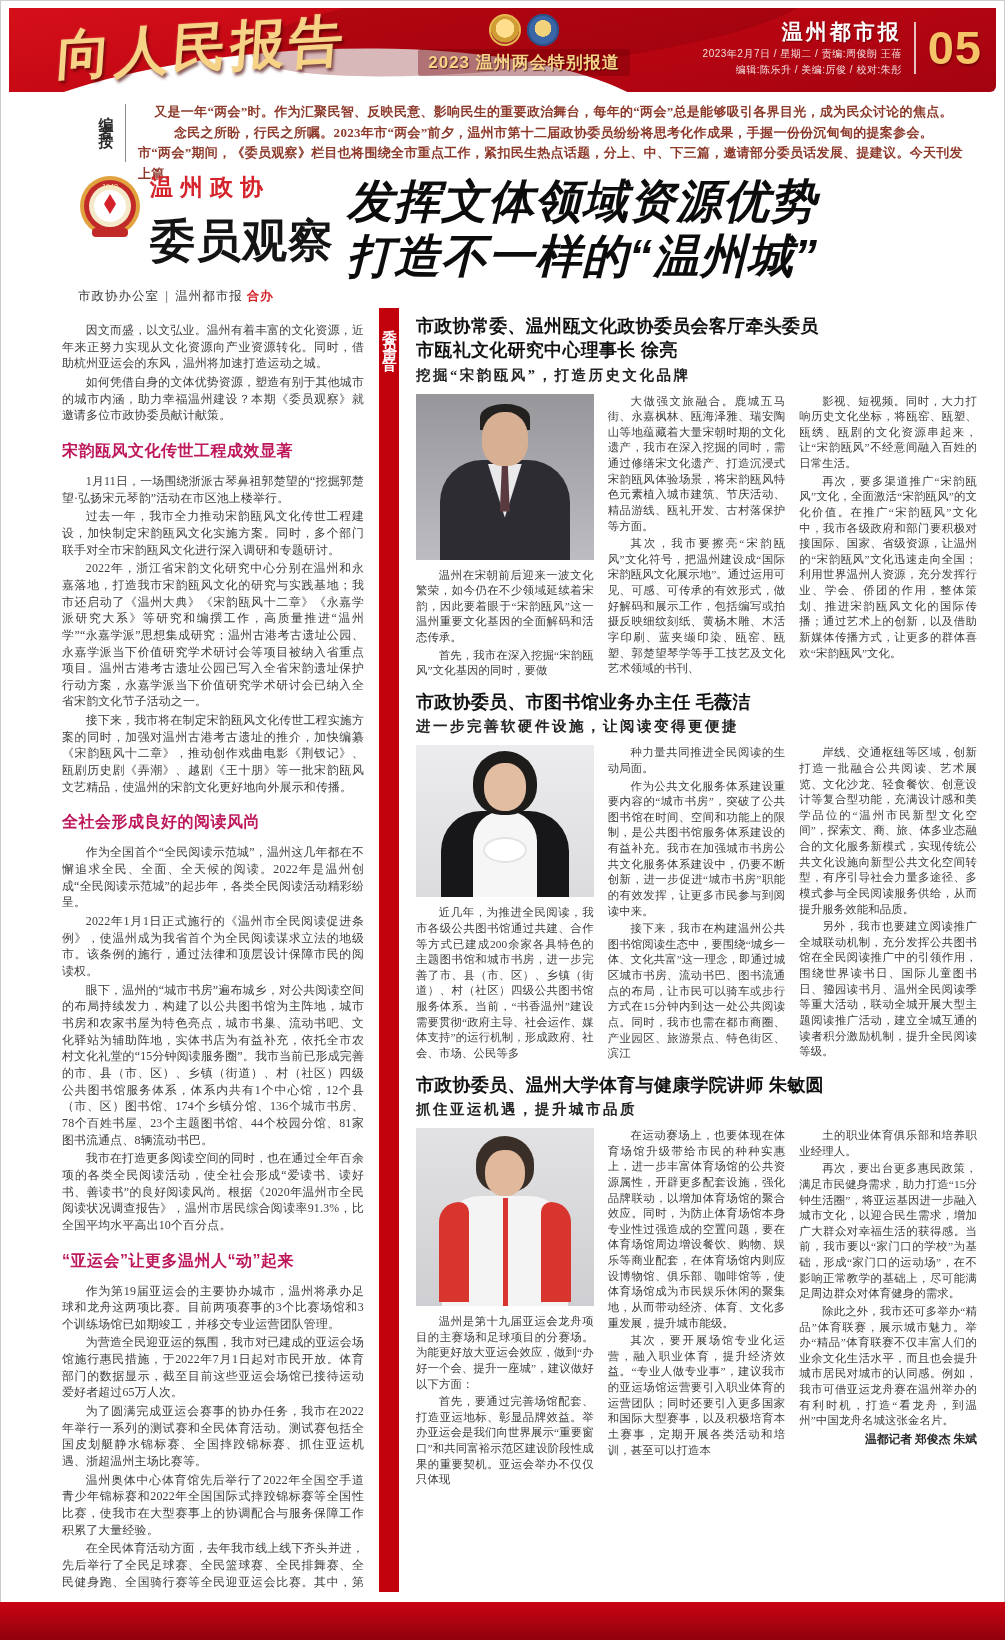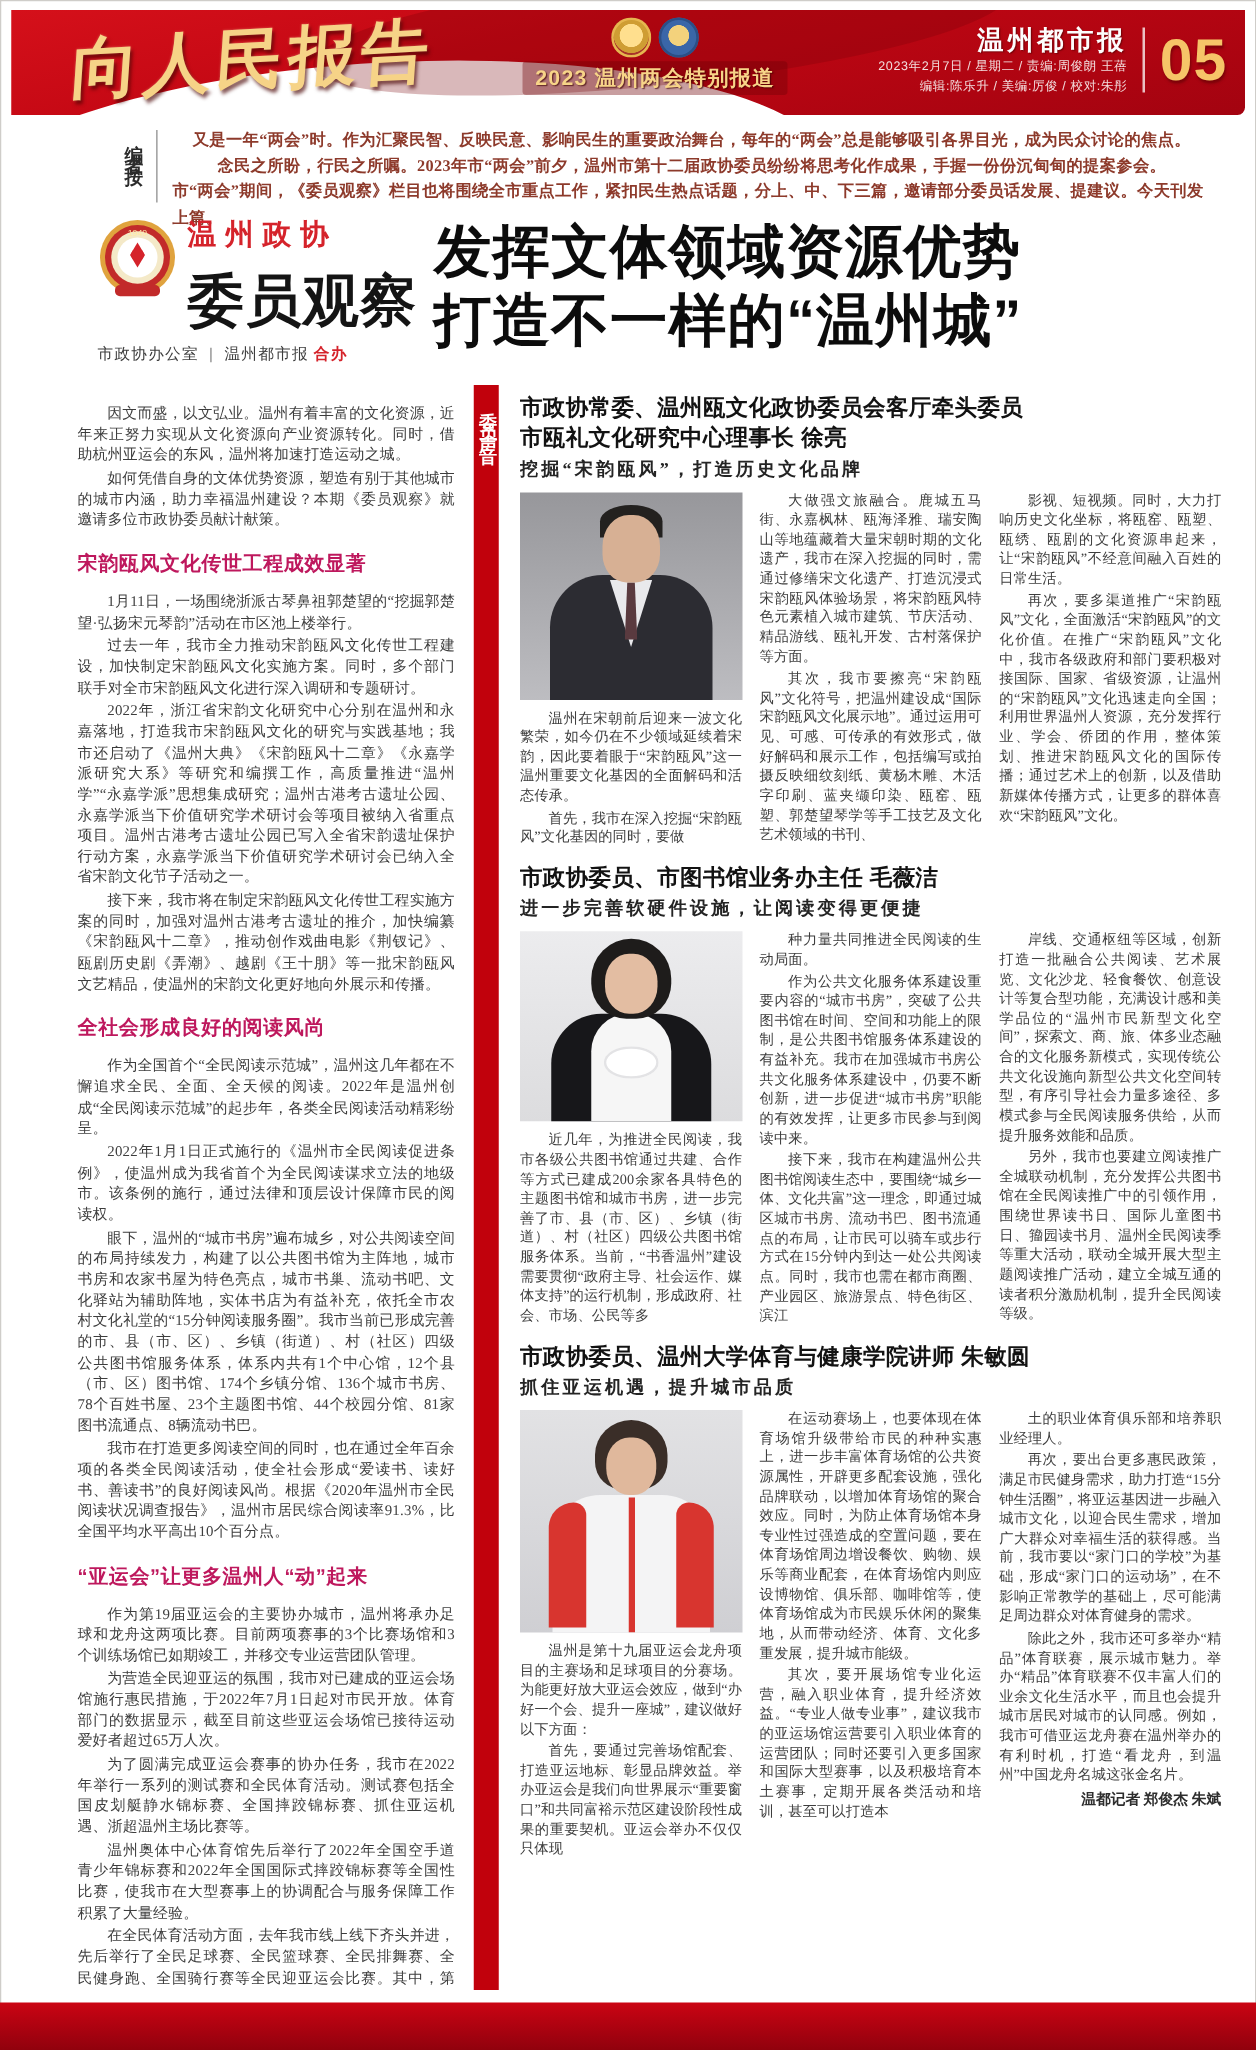--- a/index.html
+++ b/index.html
@@ -66,7 +66,7 @@
   .mast-footer .sep { margin:0 6px; color:#888; }
   .mast-footer .cohost { color:#d5232b; font-weight:bold; margin-left:4px; }
   .headline { flex:1; font-family:"Liberation Sans","DejaVu Sans",sans-serif; font-weight:900;
-            font-size:46px; line-height:1.2; color:#0c0c0c; letter-spacing:1px; margin-top:2px; }
+            font-size:46px; line-height:1.2; color:#0c0c0c; letter-spacing:1px; margin-top:2px;font-style:italic; }
 
   
   .main { position:absolute; top:308px; left:30px; right:28px; height:1284px; display:flex; overflow:hidden; }

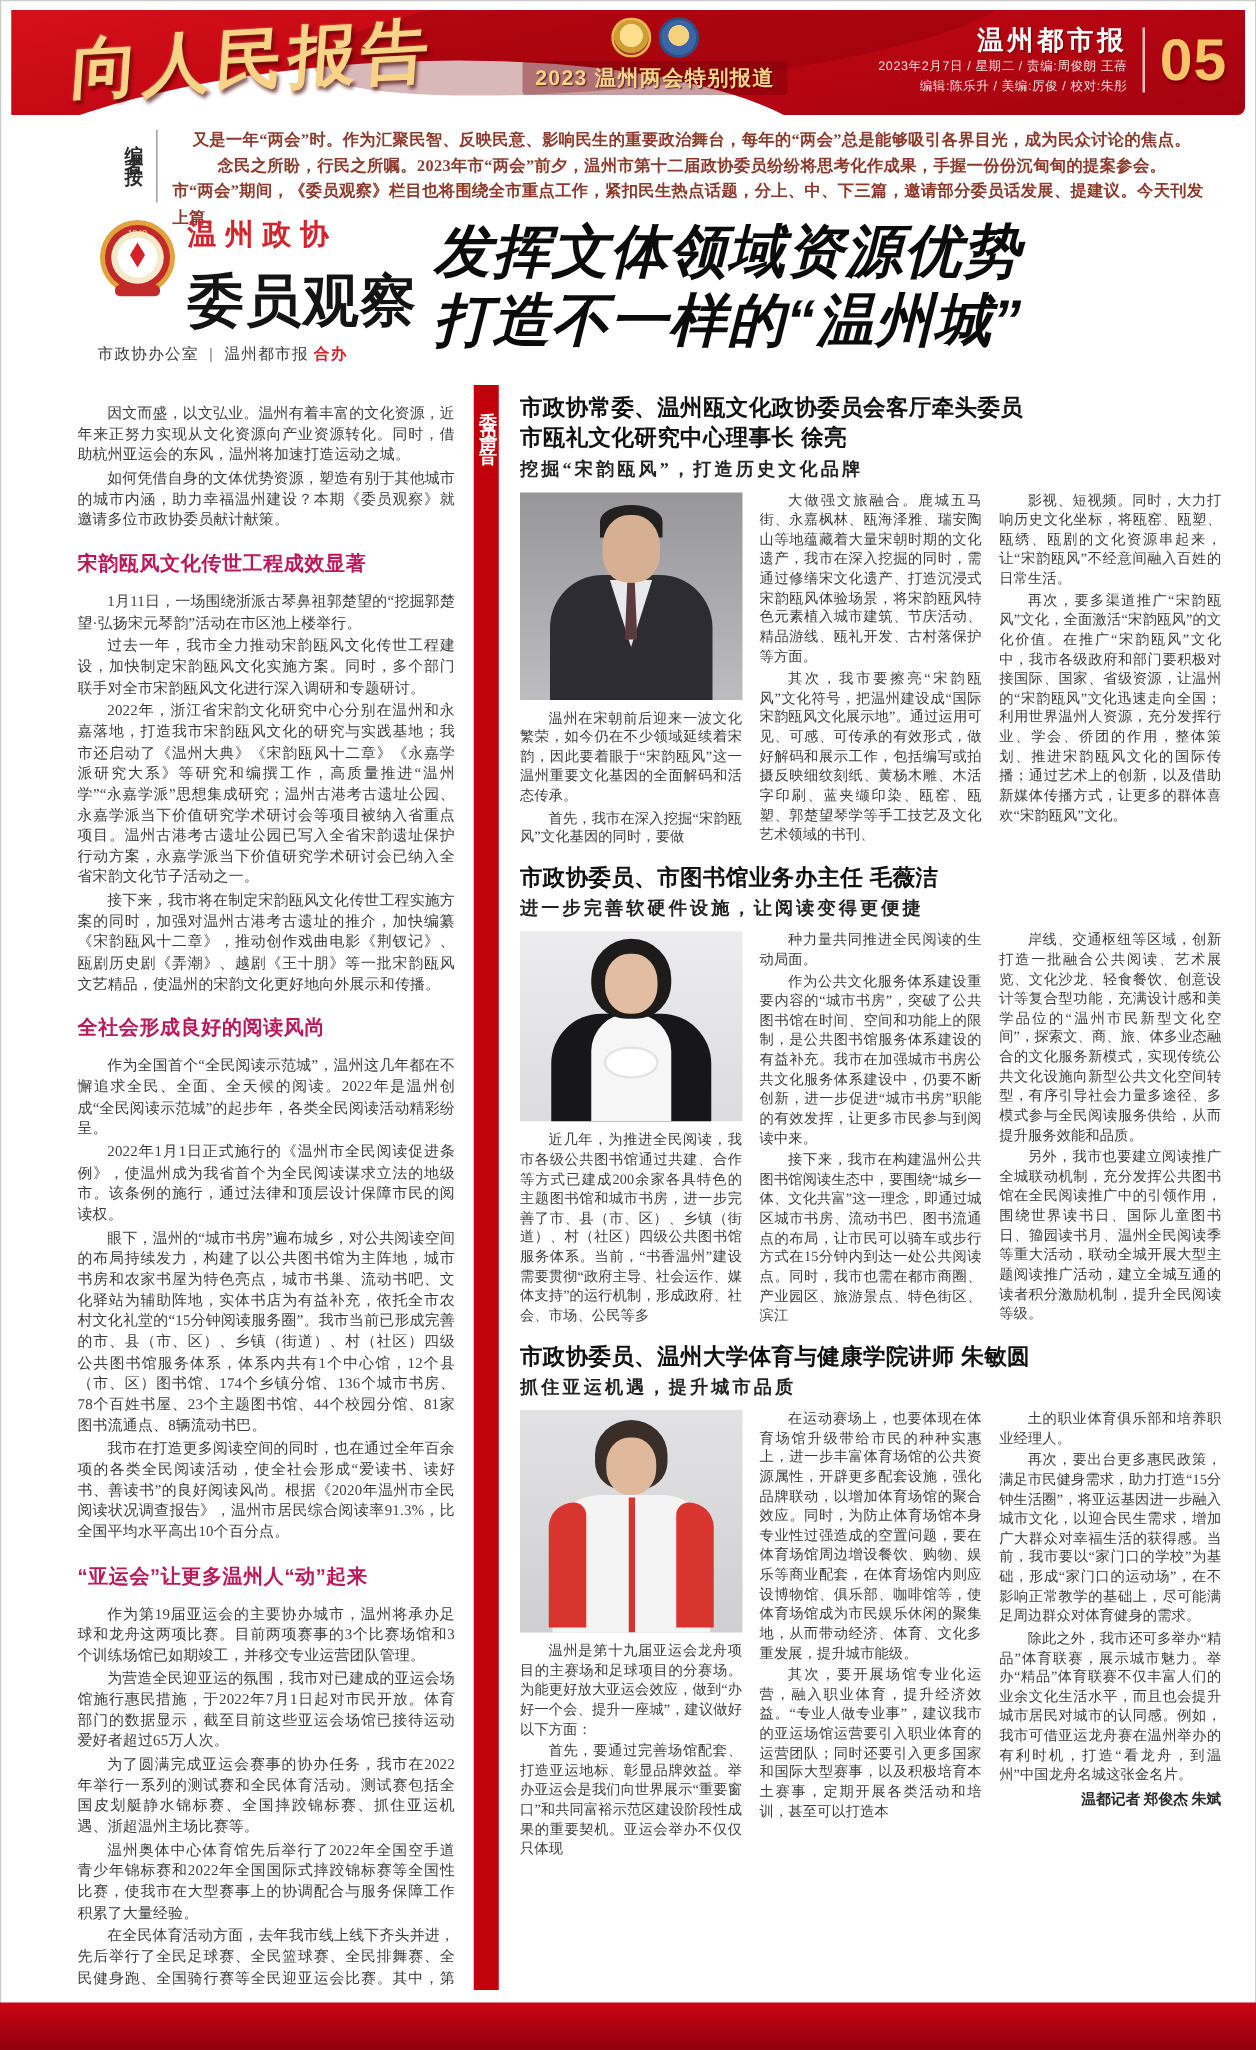--- a/index.html
+++ b/index.html
@@ -61,7 +61,7 @@
             color:#d5232b; letter-spacing:7px; }
   .mast-title { font-family:"Liberation Sans","DejaVu Sans",sans-serif; font-size:45px; font-weight:900;
             color:#141414; letter-spacing:1px; line-height:1.05; margin-top:14px; }
-  .mast-footer { margin-top:11px; font-family:Liberation Mono, monospace;
+  .mast-footer { margin-top:24px; font-family:Liberation Sans, sans-serif;
             font-size:12.5px; color:#3c3c3c; letter-spacing:1px; }
   .mast-footer .sep { margin:0 6px; color:#888; }
   .mast-footer .cohost { color:#d5232b; font-weight:bold; margin-left:4px; }

